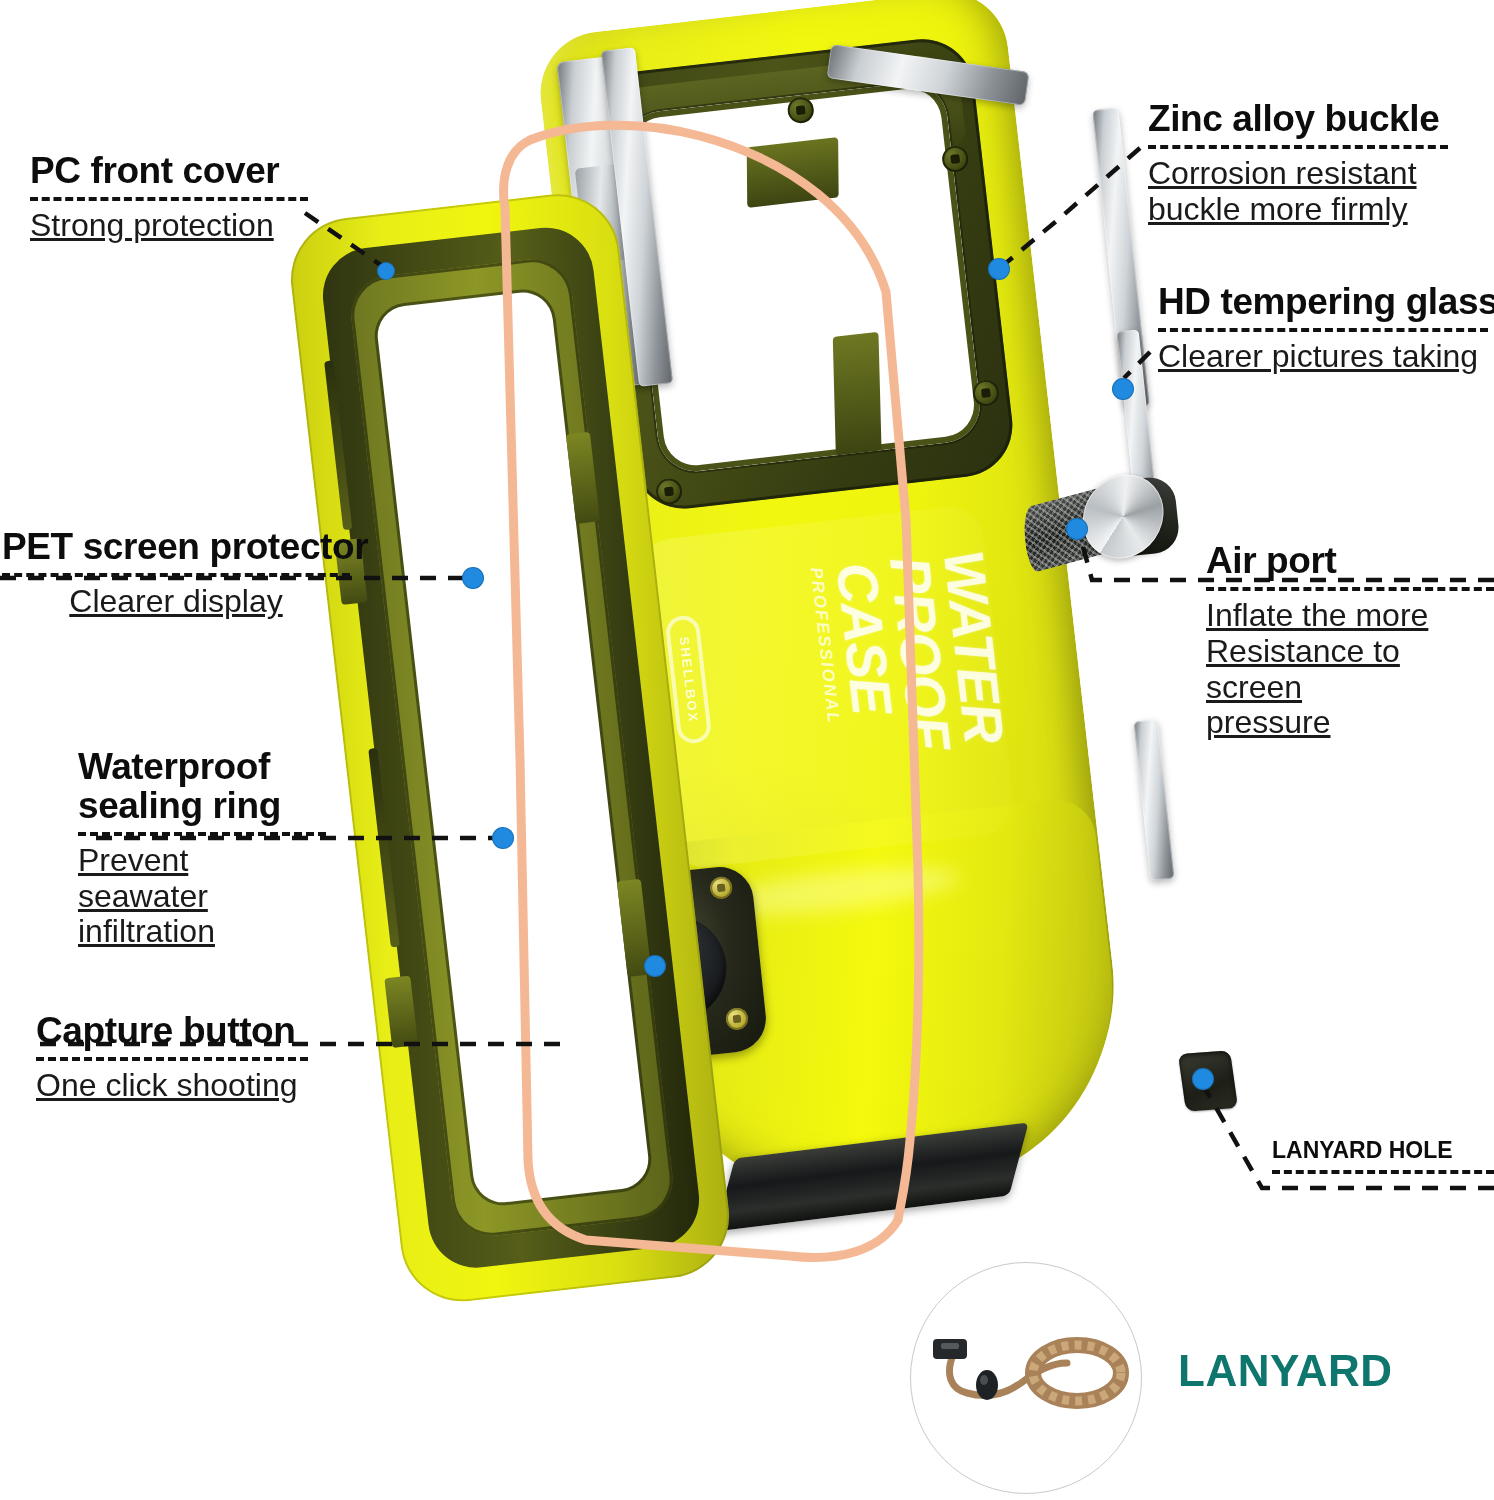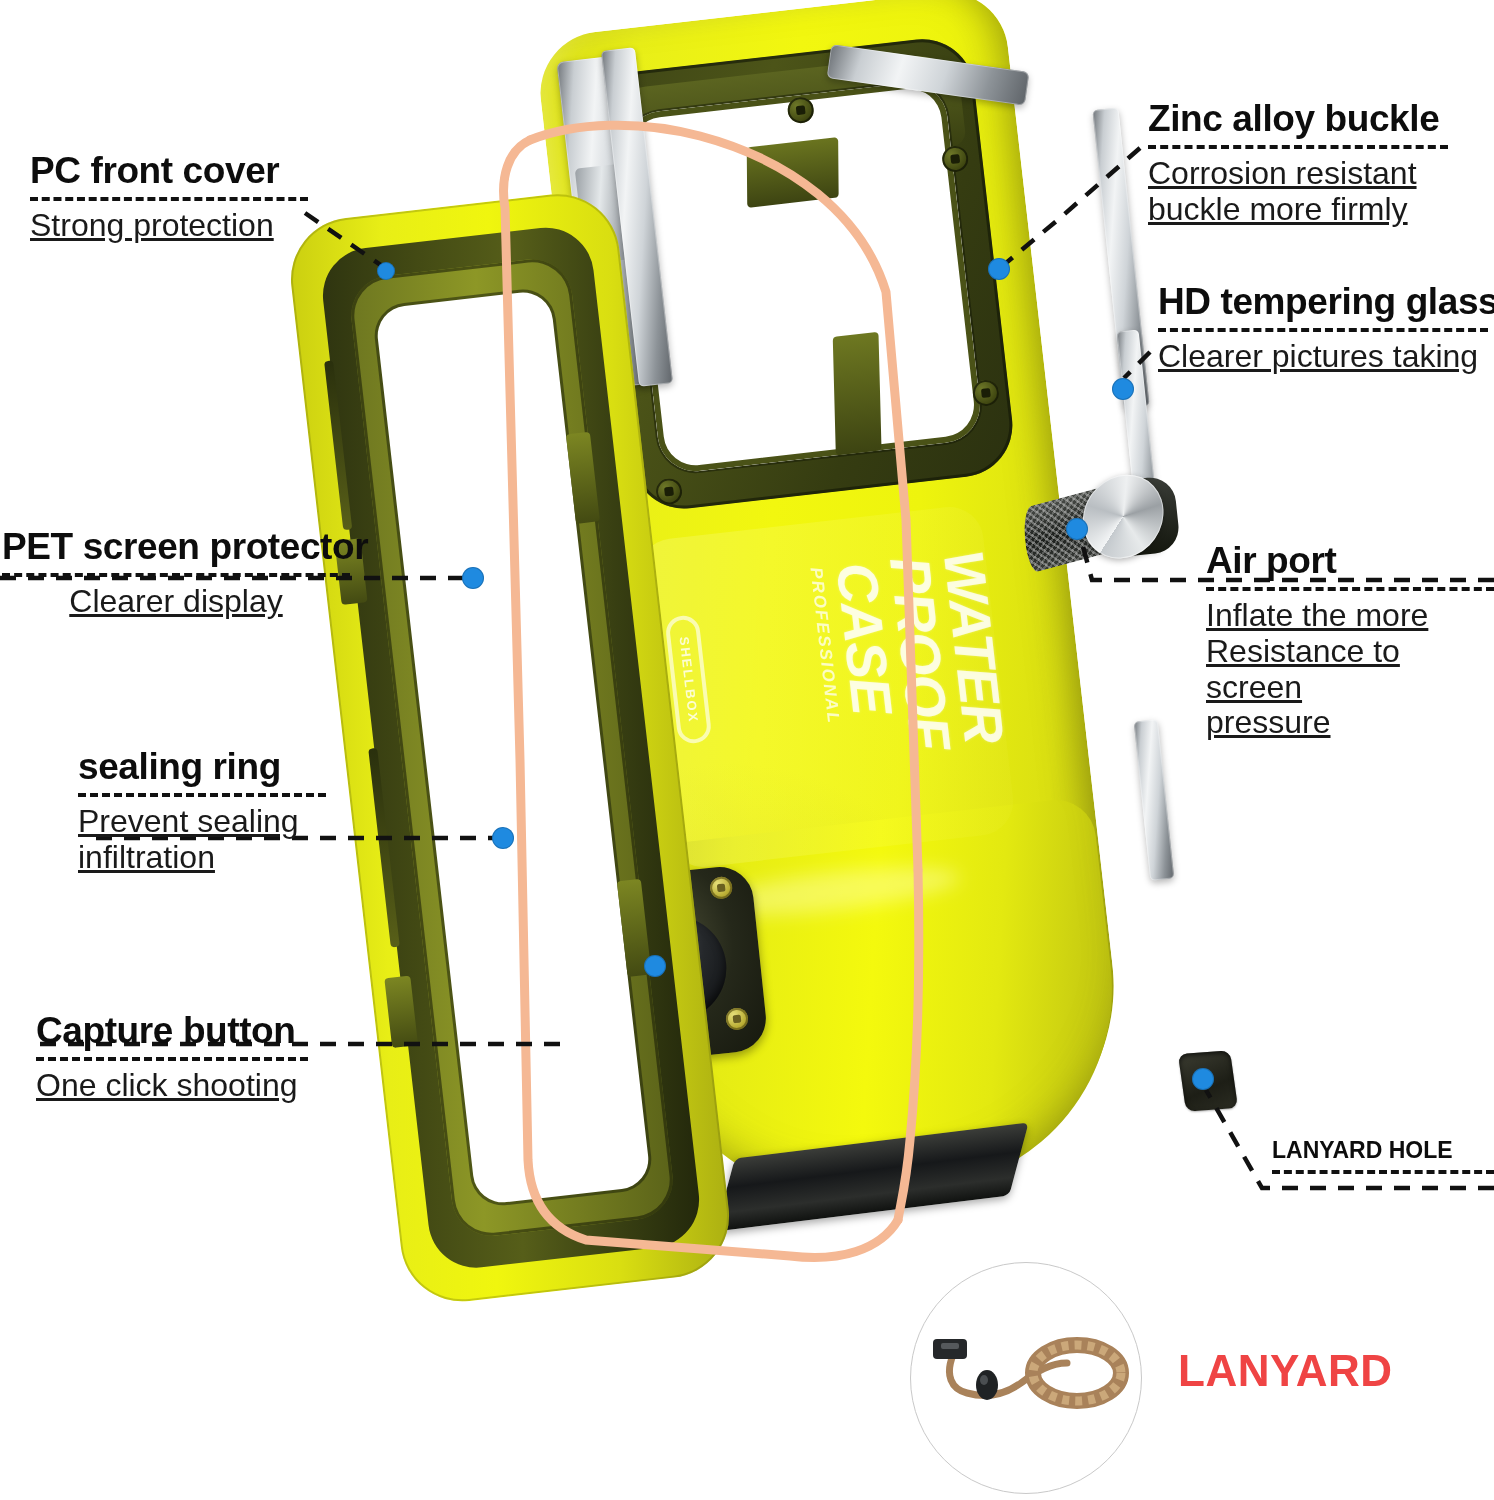--- a/index.html
+++ b/index.html
@@ -419,6 +419,7 @@
   </div>
 
   <div class="callout sz-lg" style="left:78px; top:748px; width:248px;">
+    <div class="c-title">Waterproof</div>
     <div class="c-title">sealing ring</div>
     <div class="c-rule"></div>
     <div class="c-sub">Prevent sealing</div>

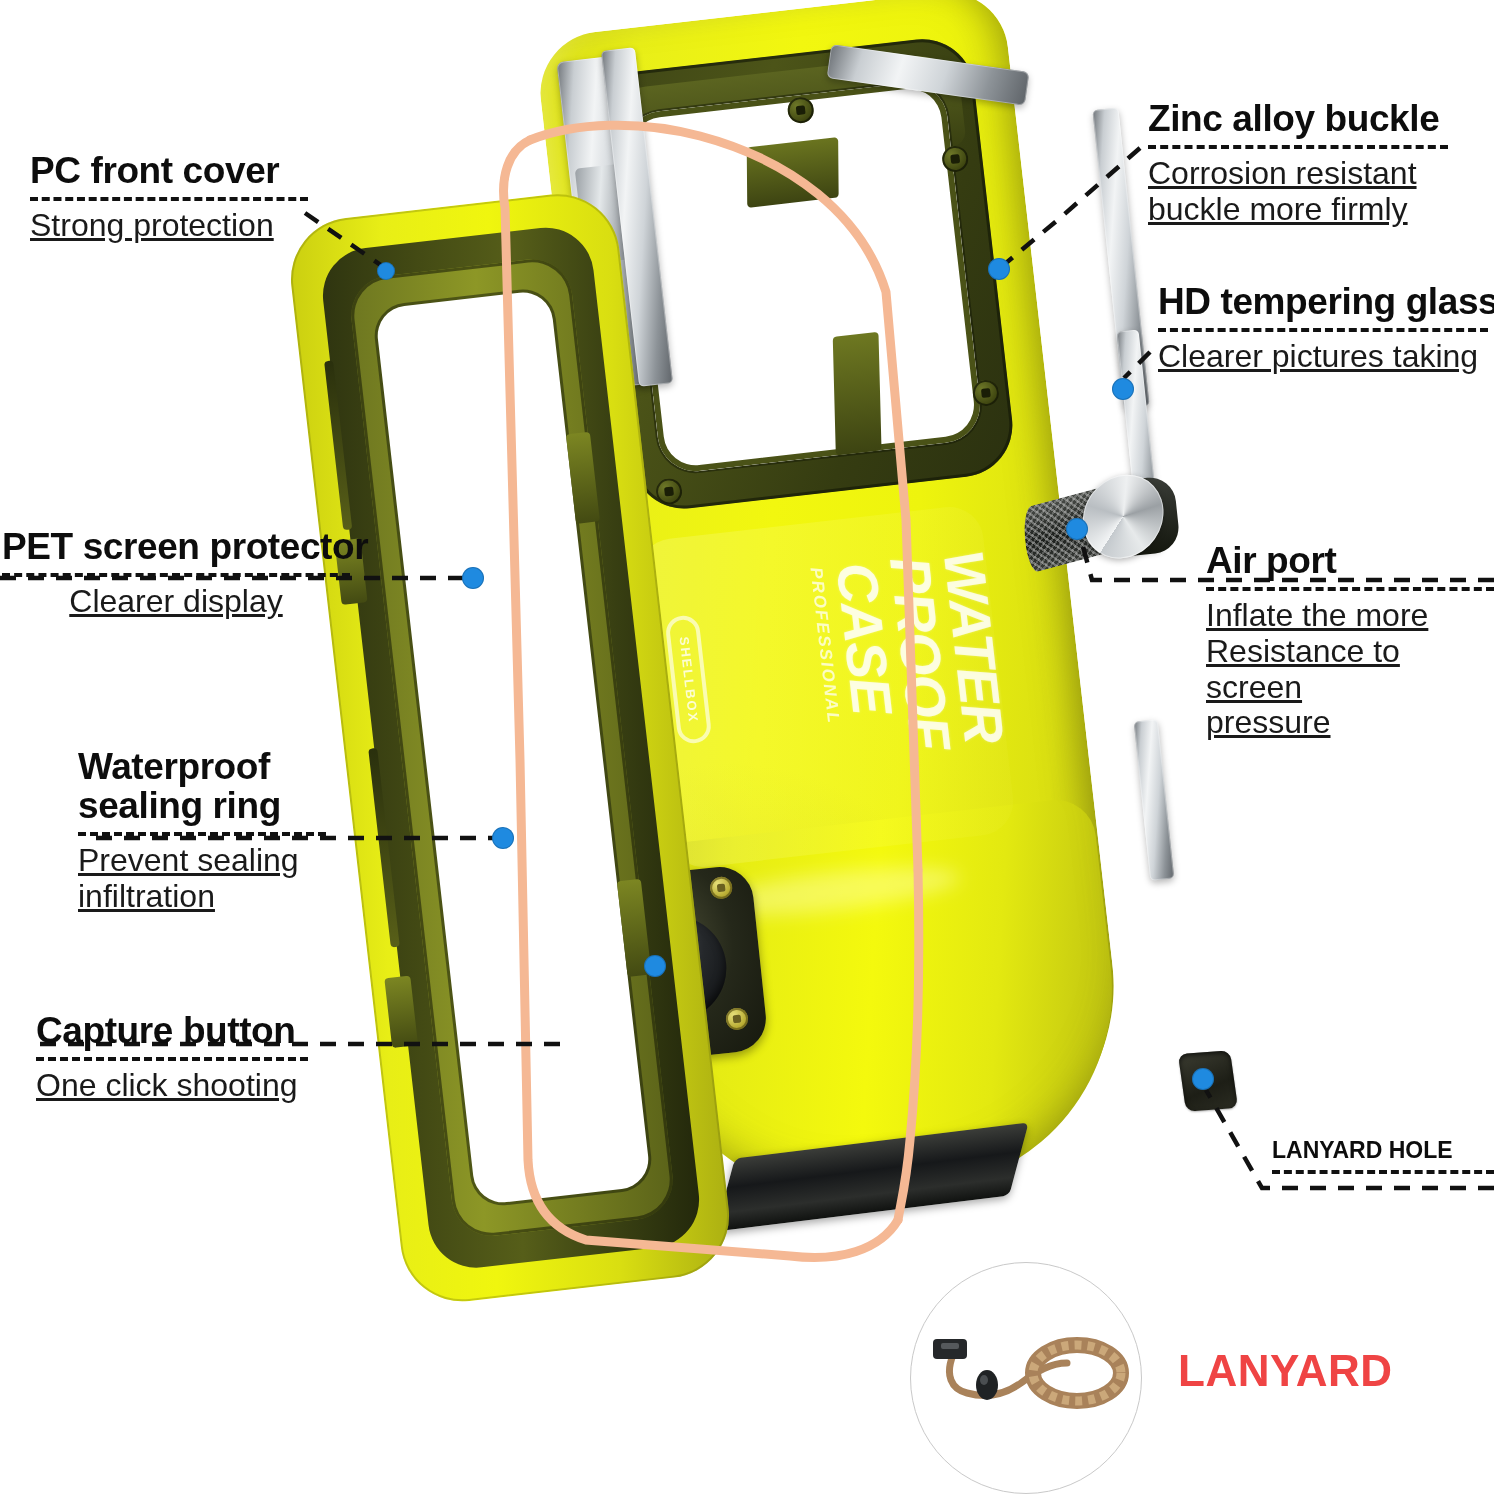--- a/index.html
+++ b/index.html
@@ -422,7 +422,7 @@
     <div class="c-title">Waterproof</div>
     <div class="c-title">sealing ring</div>
     <div class="c-rule"></div>
-    <div class="c-sub">Prevent sealing</div>
+    <div class="c-sub">Prevent seawater</div>
     <div class="c-sub">infiltration</div>
   </div>
 

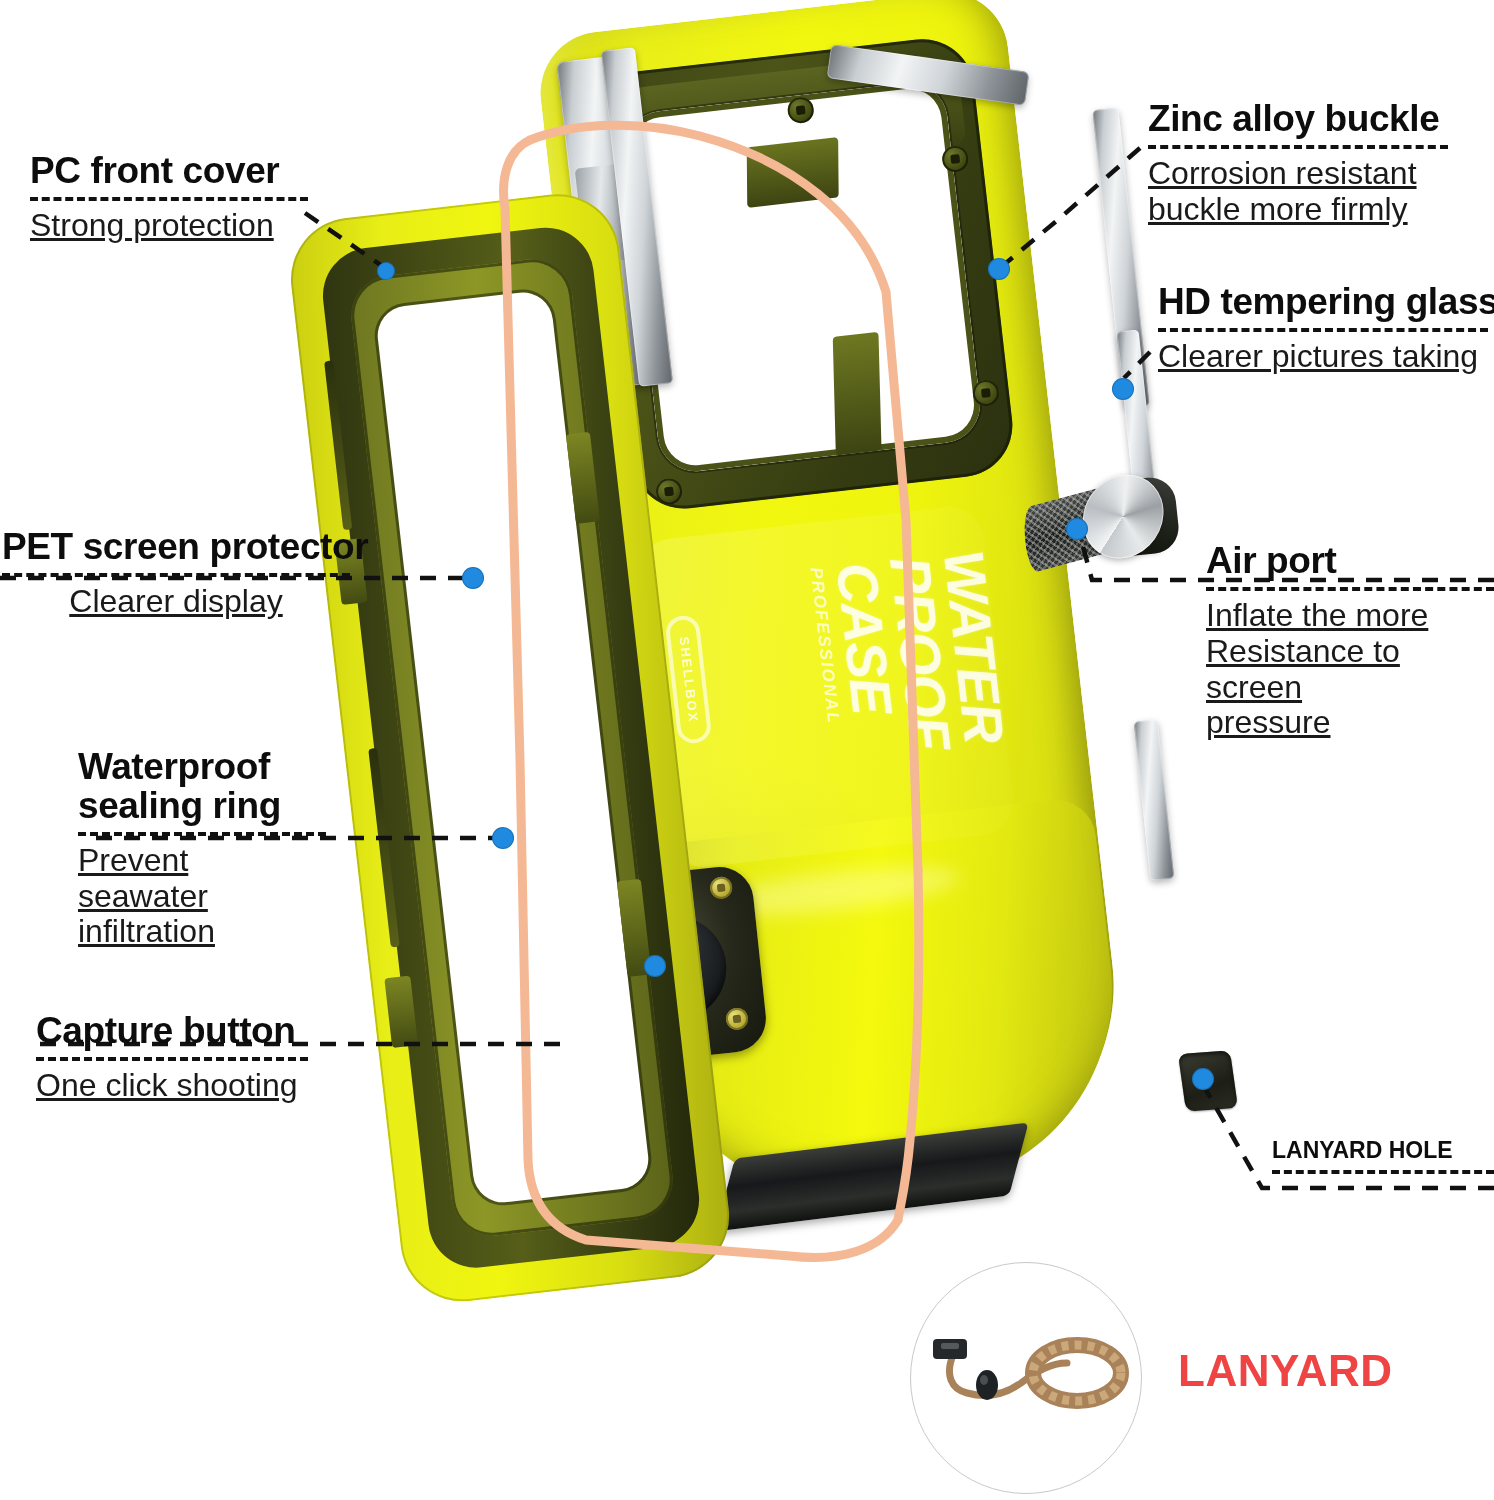--- a/index.html
+++ b/index.html
@@ -255,7 +255,7 @@
   }
   .lan-label{
     position:absolute; left:1178px; top:1346px;
-    font-size:44px; font-weight:700; letter-spacing:.5px; color:#ef4444;
+    font-size:44px; font-weight:700; letter-spacing:.5px; color:#0f766e;
   }
 </style>
 </head>

